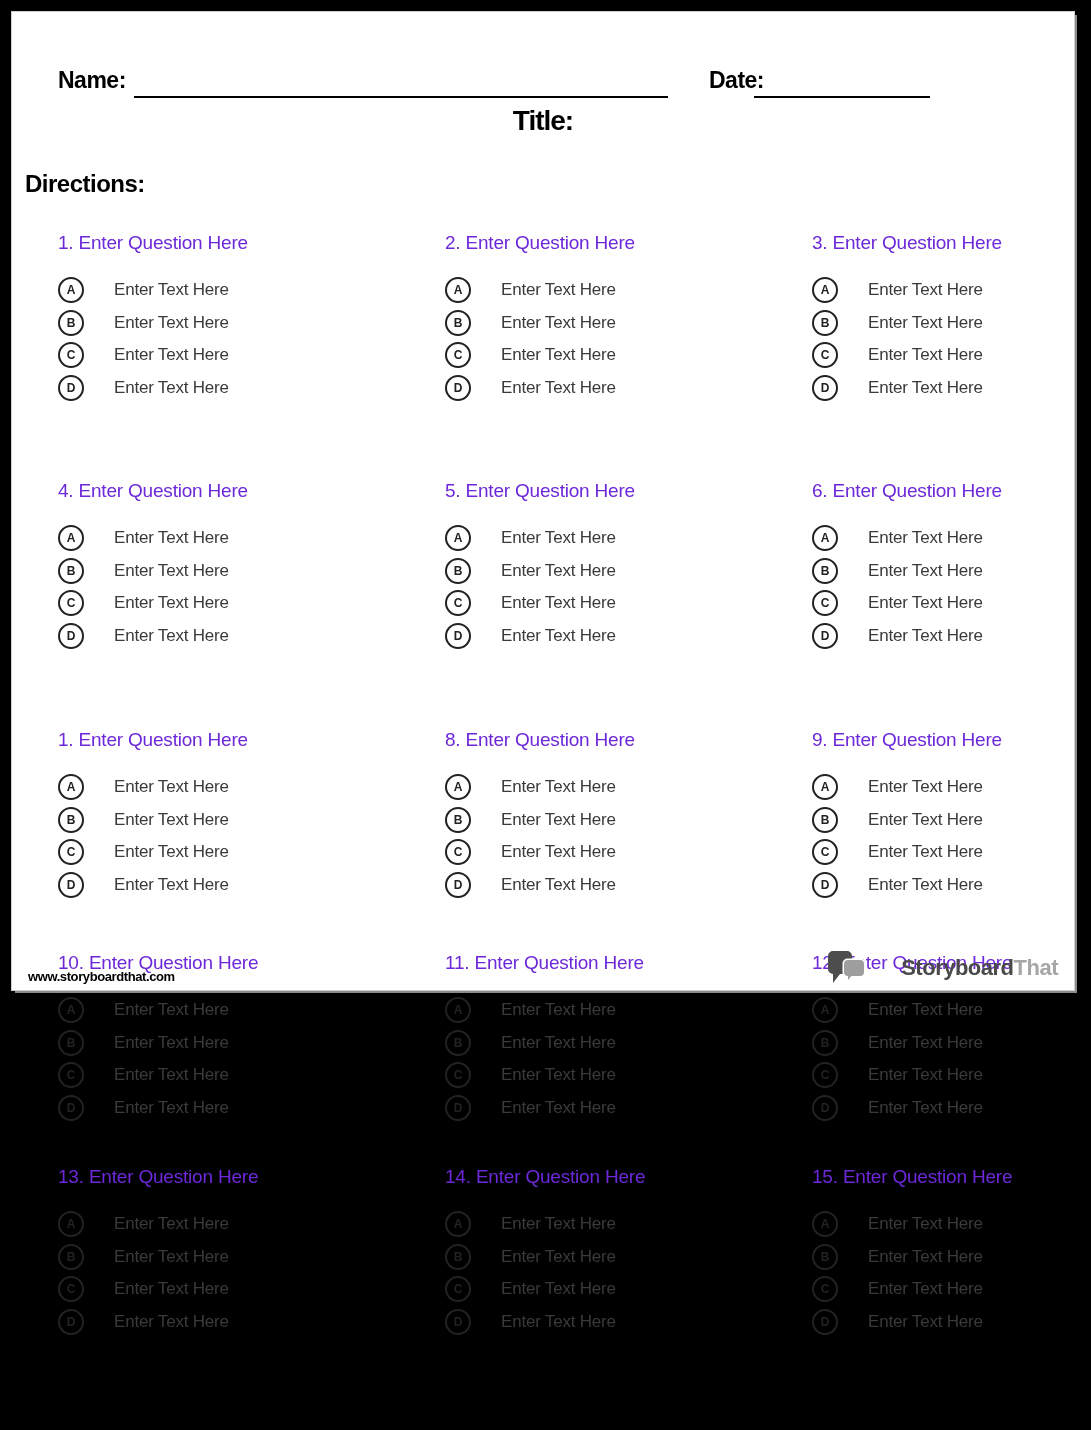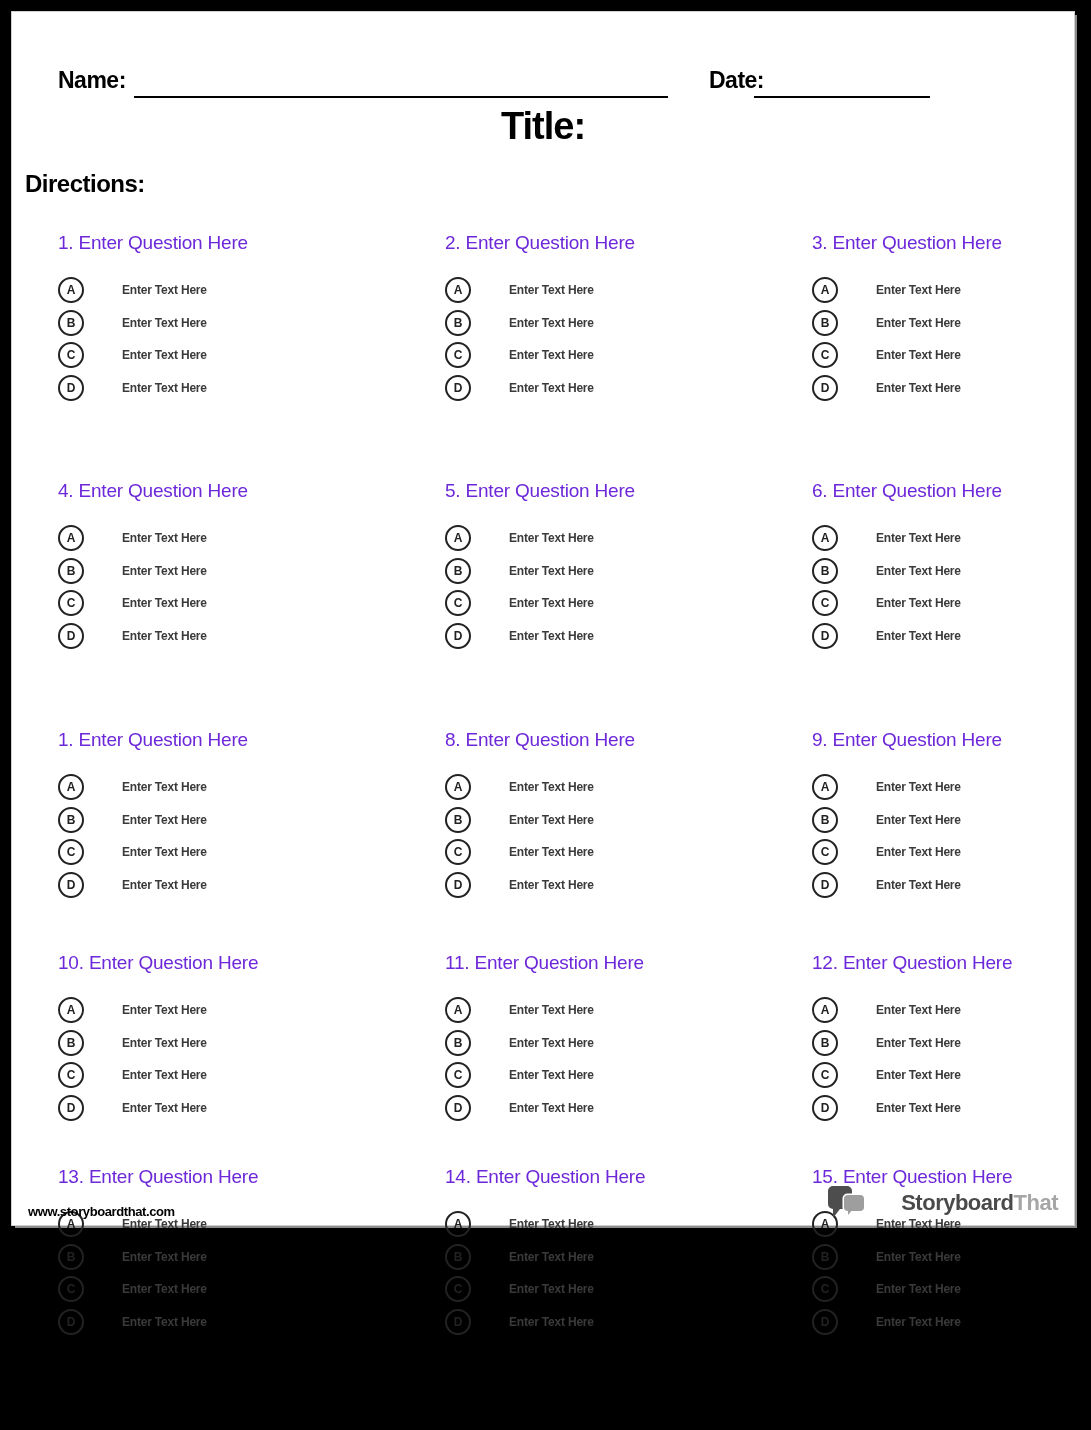--- a/index.html
+++ b/index.html
@@ -12,7 +12,7 @@
   }
   .page{
     position:absolute;left:12px;top:12px;
-    width:1062px;height:1213px;
+    width:1062px;height:978px;
     background:#fff;
     box-shadow:0 0 0 1px #cfcfcf, 3px 3px 0 #8c8c8c;
   }

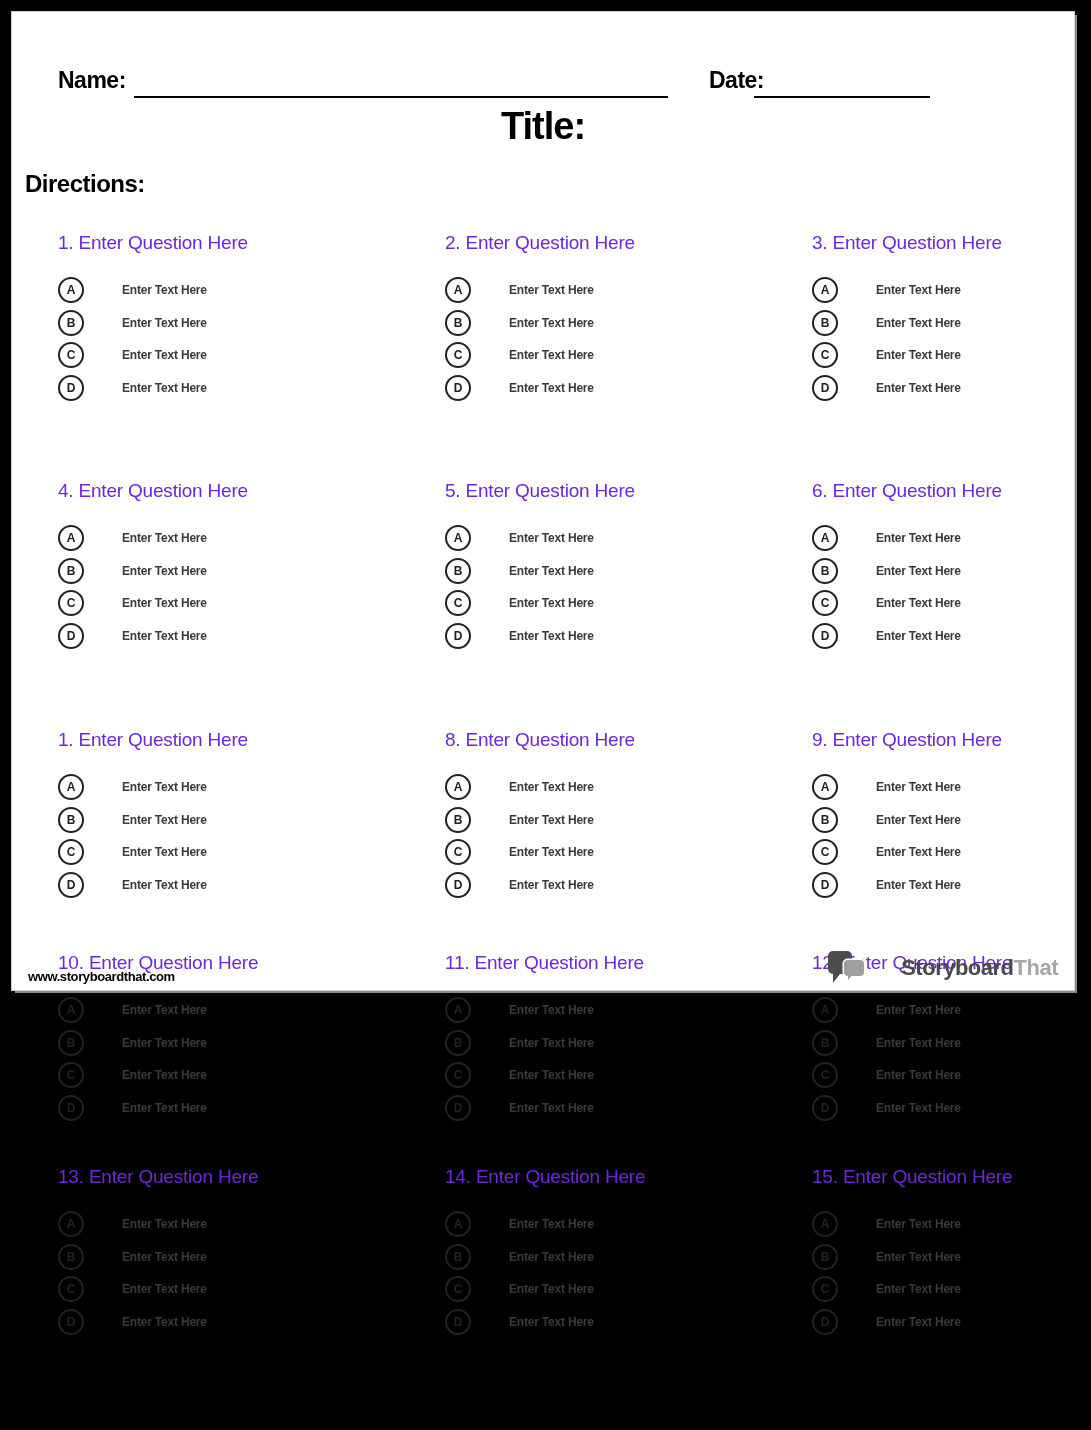--- a/index.html
+++ b/index.html
@@ -36,7 +36,7 @@
   .title{
     position:absolute;left:0;right:0;top:93px;
     text-align:center;
-    font-size:38px;font-weight:bold;color:#000;letter-spacing:-1px;
+    font-size:28px;font-weight:bold;color:#000;letter-spacing:-1px;
   }
   .directions{
     position:absolute;left:13px;top:158px;

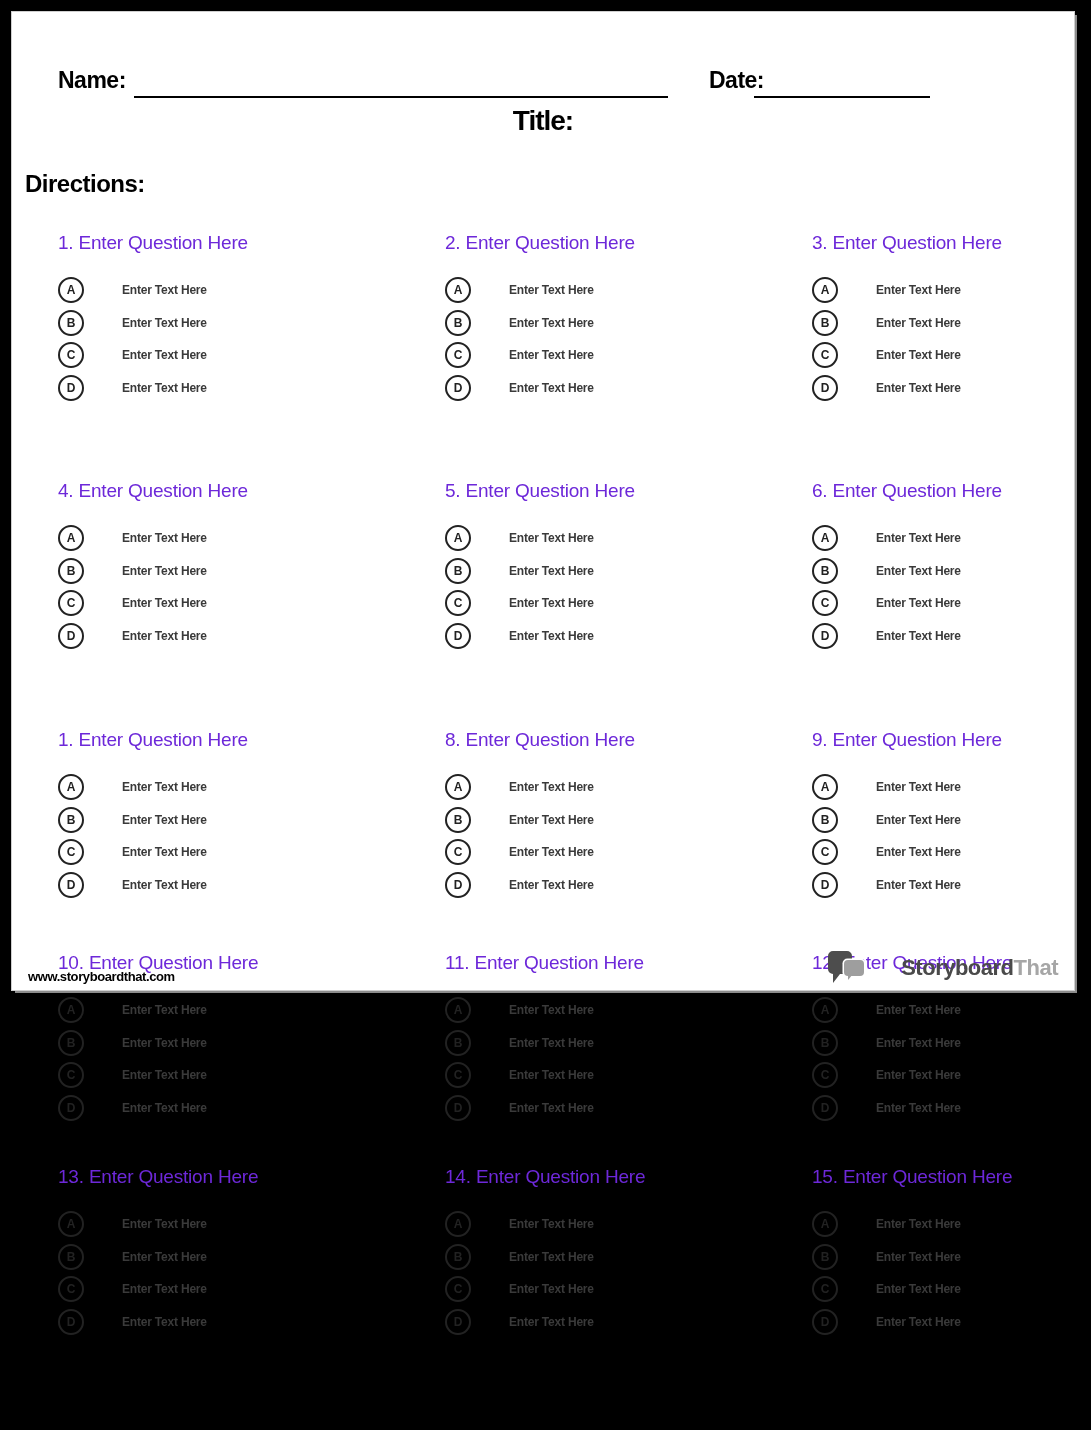--- a/index.html
+++ b/index.html
@@ -69,8 +69,8 @@
     letter-spacing:0;
   }
   .opt-text{
-    margin-left:38px;
-    font-size:12px;font-weight:bold;color:#3a3a3a;
+    margin-left:30px;
+    font-size:17px;font-weight:normal;color:#3a3a3a;
     letter-spacing:-0.2px;
     white-space:nowrap;
   }

